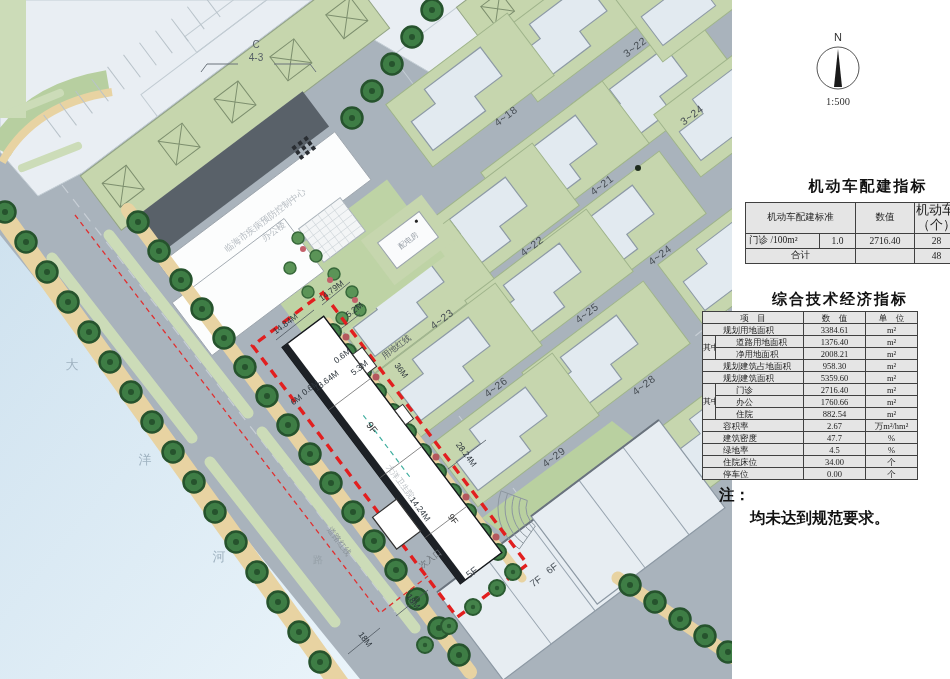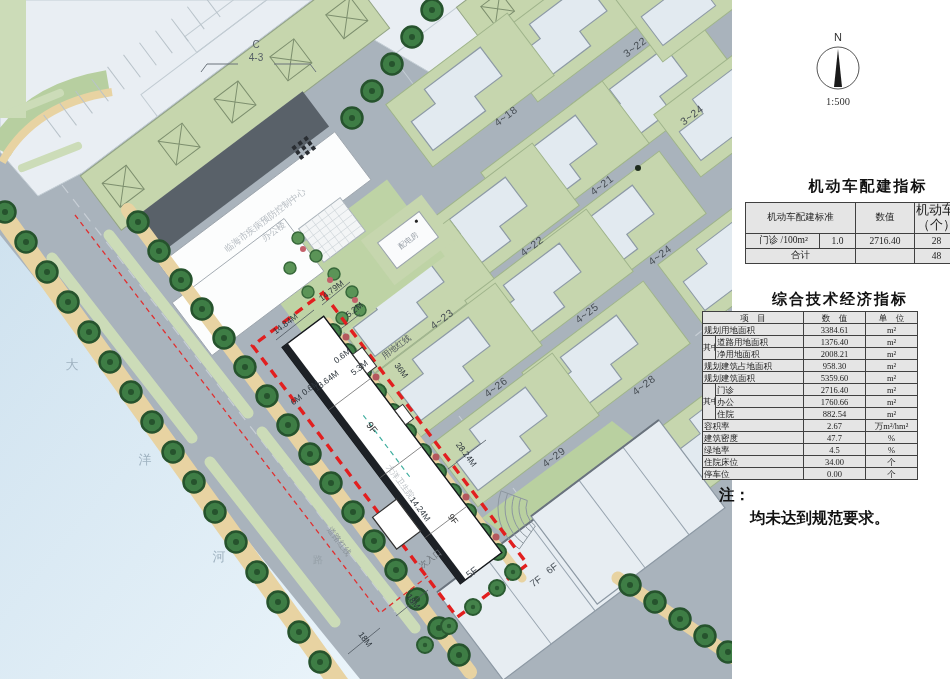--- a/index.html
+++ b/index.html
@@ -18,7 +18,7 @@
   .t1{left:733px;top:202px;width:213px;font-size:9.5px;}
   .t1 td{height:14px;}
   .t1 tr.hd td{height:27px;}
-  .t1 td.nm{text-align:center;padding-left:3px;}
+  .t1 td.nm{text-align:left;padding-left:3px;}
   .t1 .small{font-size:13px;line-height:1.15;}
   .red{color:#cc1111;}
   .t2{left:690px;top:311px;width:215px;font-size:8.5px;}

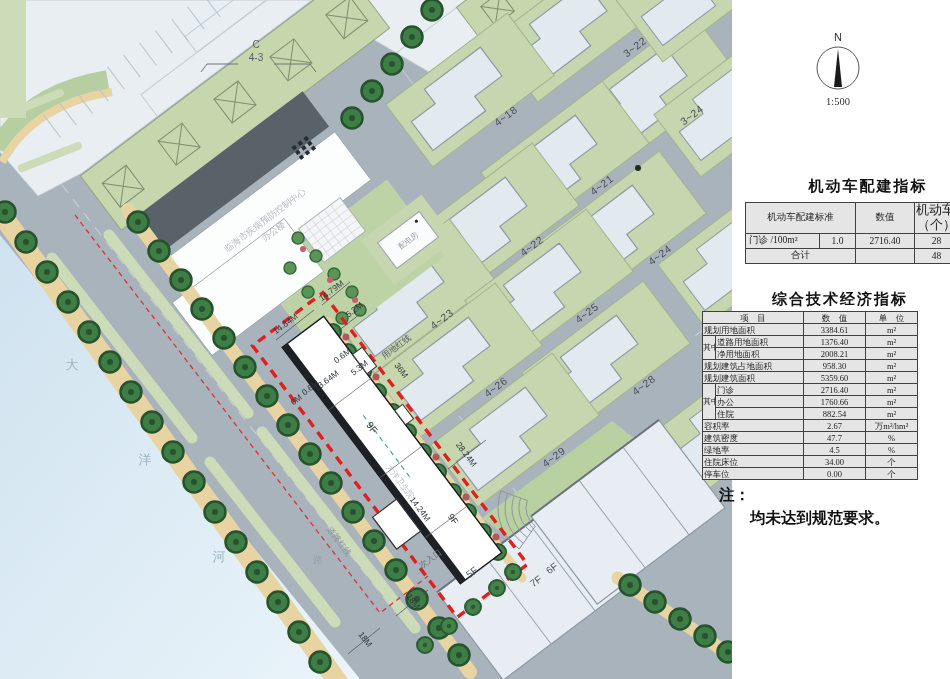--- a/index.html
+++ b/index.html
@@ -23,7 +23,7 @@
   .red{color:#cc1111;}
   .t2{left:690px;top:311px;width:215px;font-size:8.5px;}
   .t2 td{height:11px;line-height:10px;}
-  .t2 td.item{text-align:left;padding-left:1px;}
+  .t2 td.item{text-align:left;padding-left:20px;}
   .t2 td.grp{font-size:8px;line-height:9px;padding:0;}
   .note{position:absolute;left:719px;top:483px;width:228px;display:flex;
     font-family:"Liberation Serif",serif;font-size:15.5px;font-weight:600;color:#111;line-height:1.5;}

